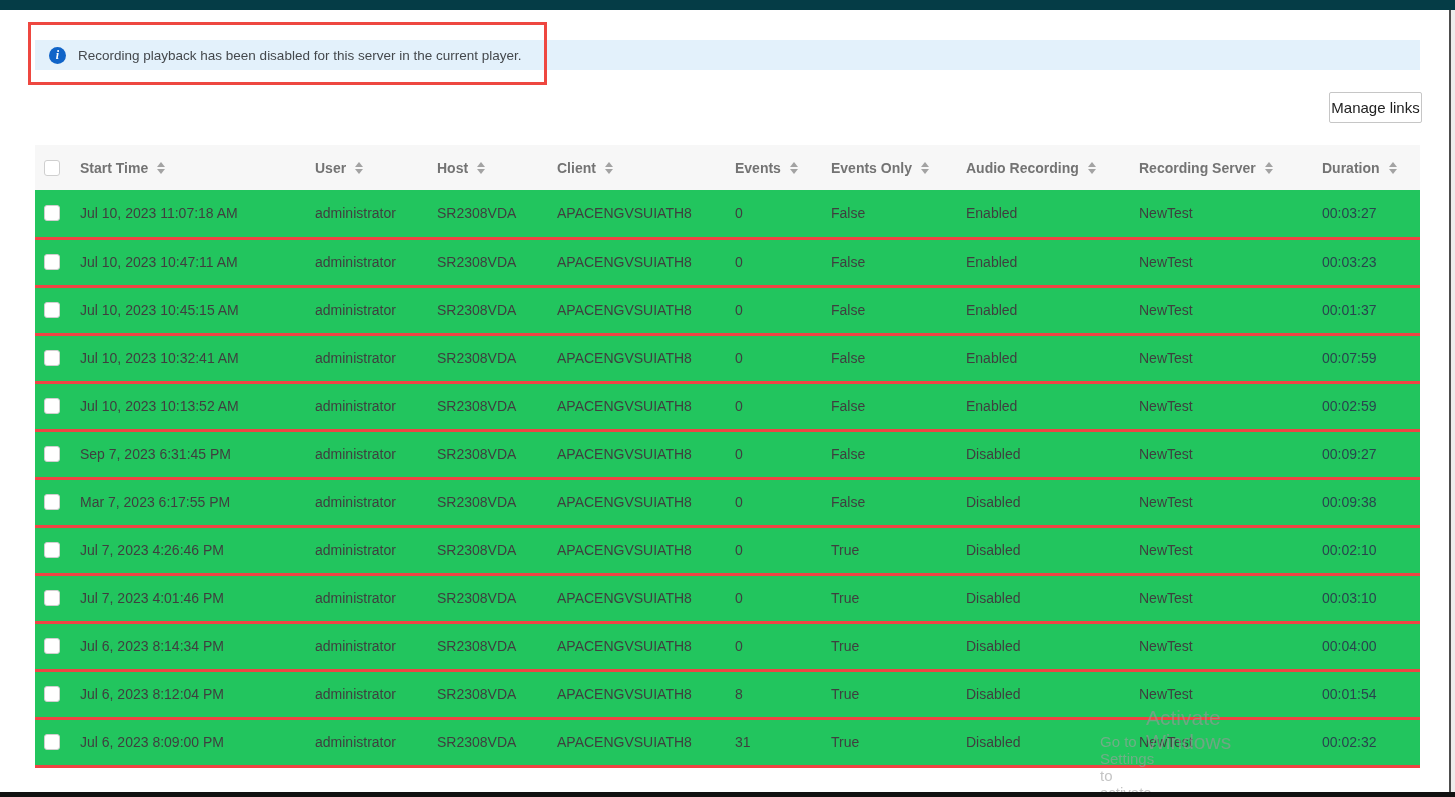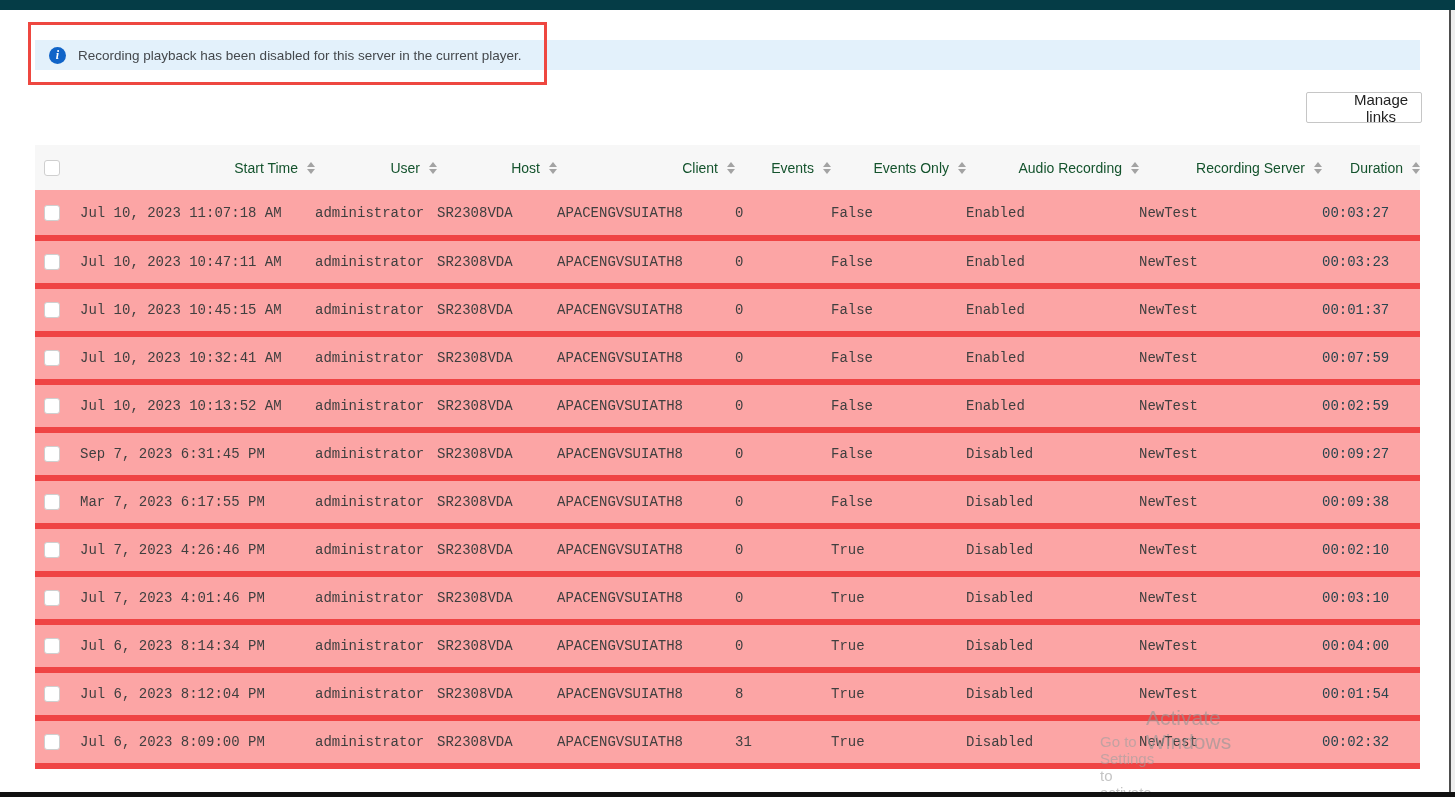--- a/index.html
+++ b/index.html
@@ -27,10 +27,10 @@
   .annotation-box { position:absolute; left:28px; top:22px; width:519px; height:63px;
                     border:3px solid #ee4740; z-index:6; pointer-events:none; }
 
-  .manage-links { position:absolute; top:92px; right:33px; width:116px; height:31px;
+  .manage-links { position:absolute; top:92px; right:33px; width:93px; height:31px;
                   background:#fff; border:1px solid #c6c6c6; border-radius:2px;
                   font-family:"Liberation Sans", sans-serif; font-size:15px; color:#222;
-                  display:flex; align-items:center; justify-content:center; cursor:pointer; z-index:2;padding-left:34px; }
+                  display:flex; align-items:center; justify-content:center; cursor:pointer; z-index:2; }
 
   .table-wrap { position:absolute; left:35px; top:145px; width:1385px; z-index:1; }
   table { border-collapse:collapse; table-layout:fixed; width:1385px; }

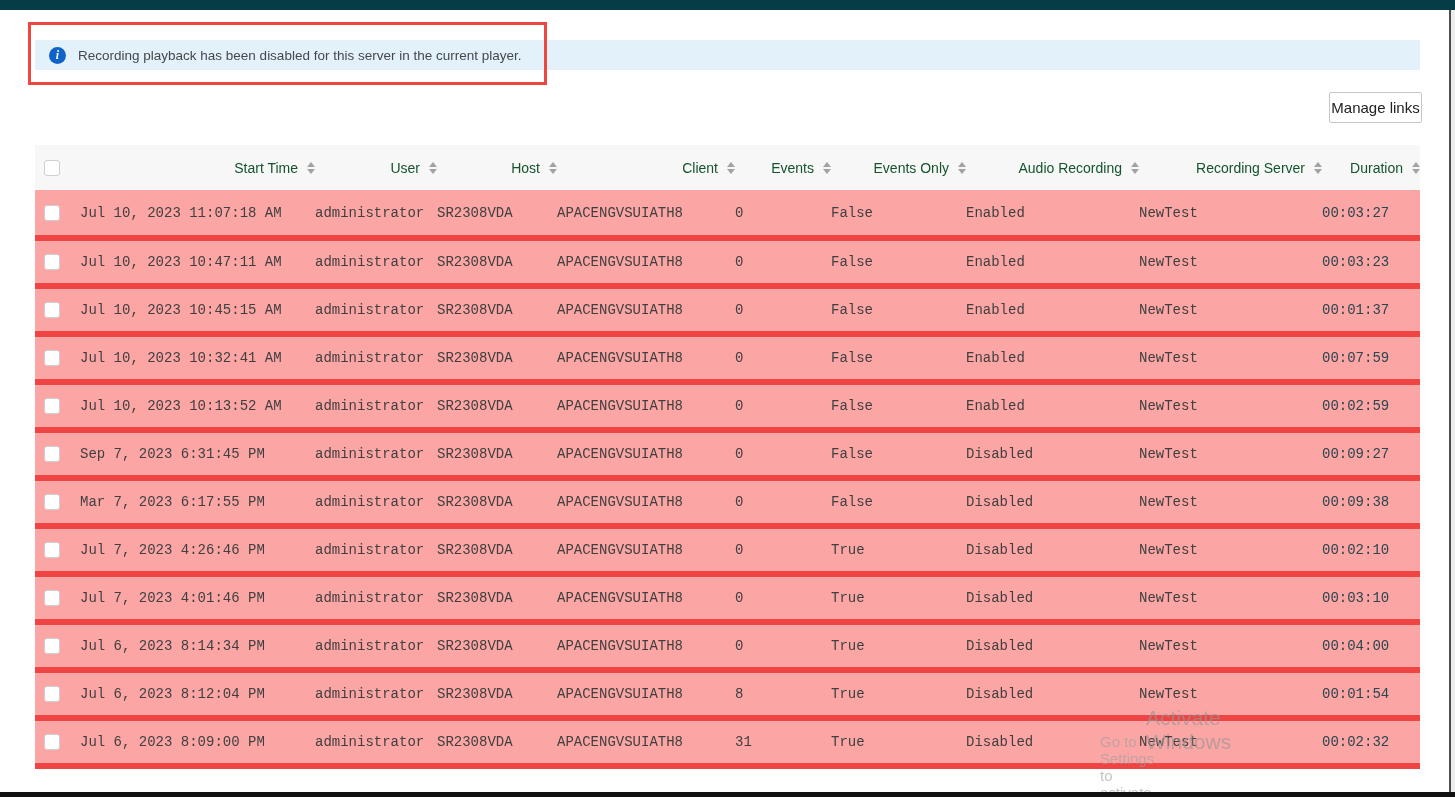--- a/index.html
+++ b/index.html
@@ -35,7 +35,7 @@
   .table-wrap { position:absolute; left:35px; top:145px; width:1385px; z-index:1; }
   table { border-collapse:collapse; table-layout:fixed; width:1385px; }
   thead tr { background:#f7f7f7; height:45px; }
-  th { text-align:right; font-size:14px; font-weight:normal; color:#14532d; white-space:nowrap; overflow:hidden; }
+  th { text-align:left; font-size:14px; font-weight:bold; color:#737373; white-space:nowrap; overflow:hidden; }
   tbody tr { height:48px; border-bottom:6px solid #ef4444; background:#fca5a5;font-family:Liberation Mono, monospace; }
   td { font-size:14px; color:#3f3f3f; white-space:nowrap; overflow:hidden; }
   td.dur { color:#29454e; }

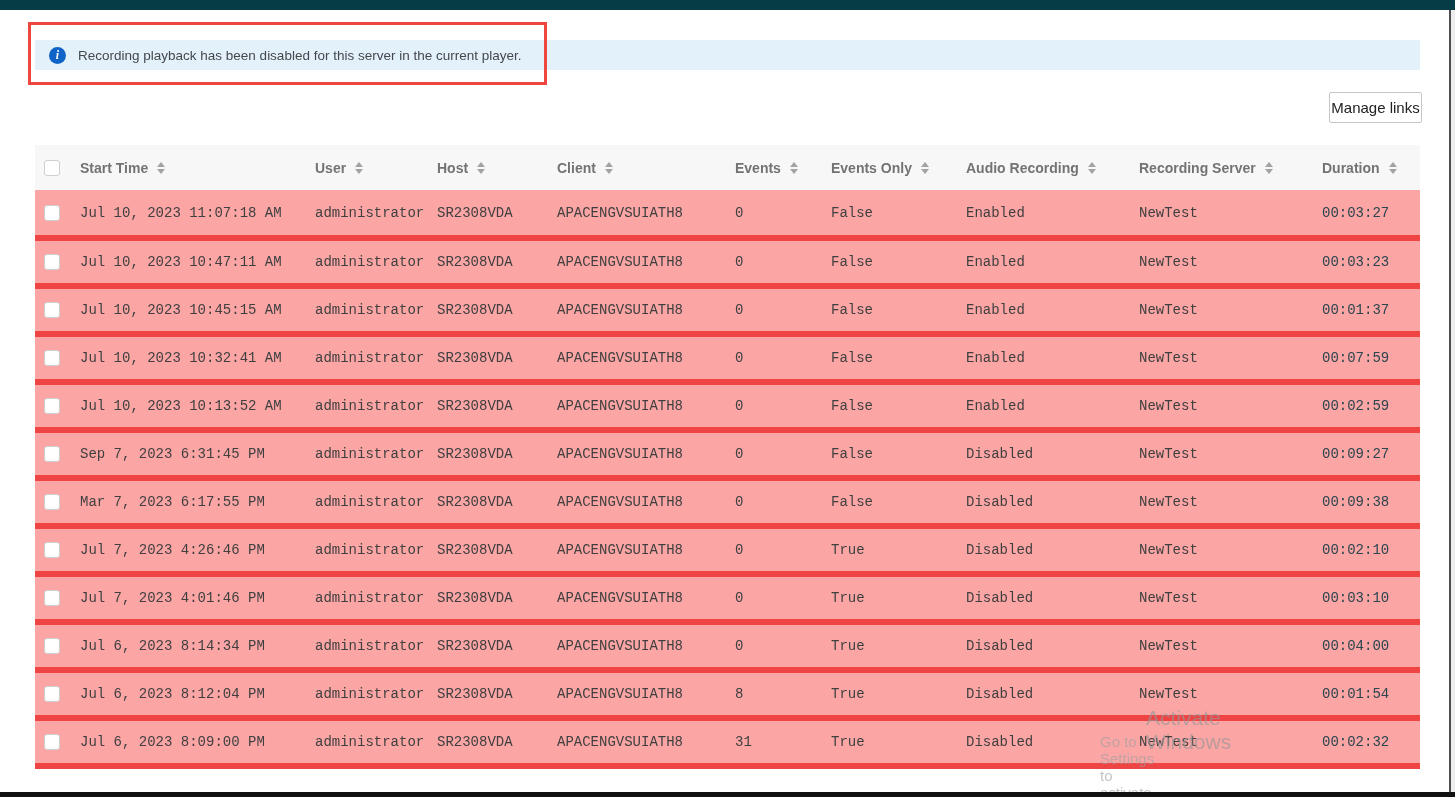--- a/index.html
+++ b/index.html
@@ -36,7 +36,7 @@
   table { border-collapse:collapse; table-layout:fixed; width:1385px; }
   thead tr { background:#f7f7f7; height:45px; }
   th { text-align:left; font-size:14px; font-weight:bold; color:#737373; white-space:nowrap; overflow:hidden; }
-  tbody tr { height:48px; border-bottom:6px solid #ef4444; background:#fca5a5;font-family:Liberation Mono, monospace; }
+  tbody tr { height:48px; border-bottom:3px solid #ef4444; background:#22c55e; }
   td { font-size:14px; color:#3f3f3f; white-space:nowrap; overflow:hidden; }
   td.dur { color:#29454e; }
   .cb-cell { padding-left:9px; }

